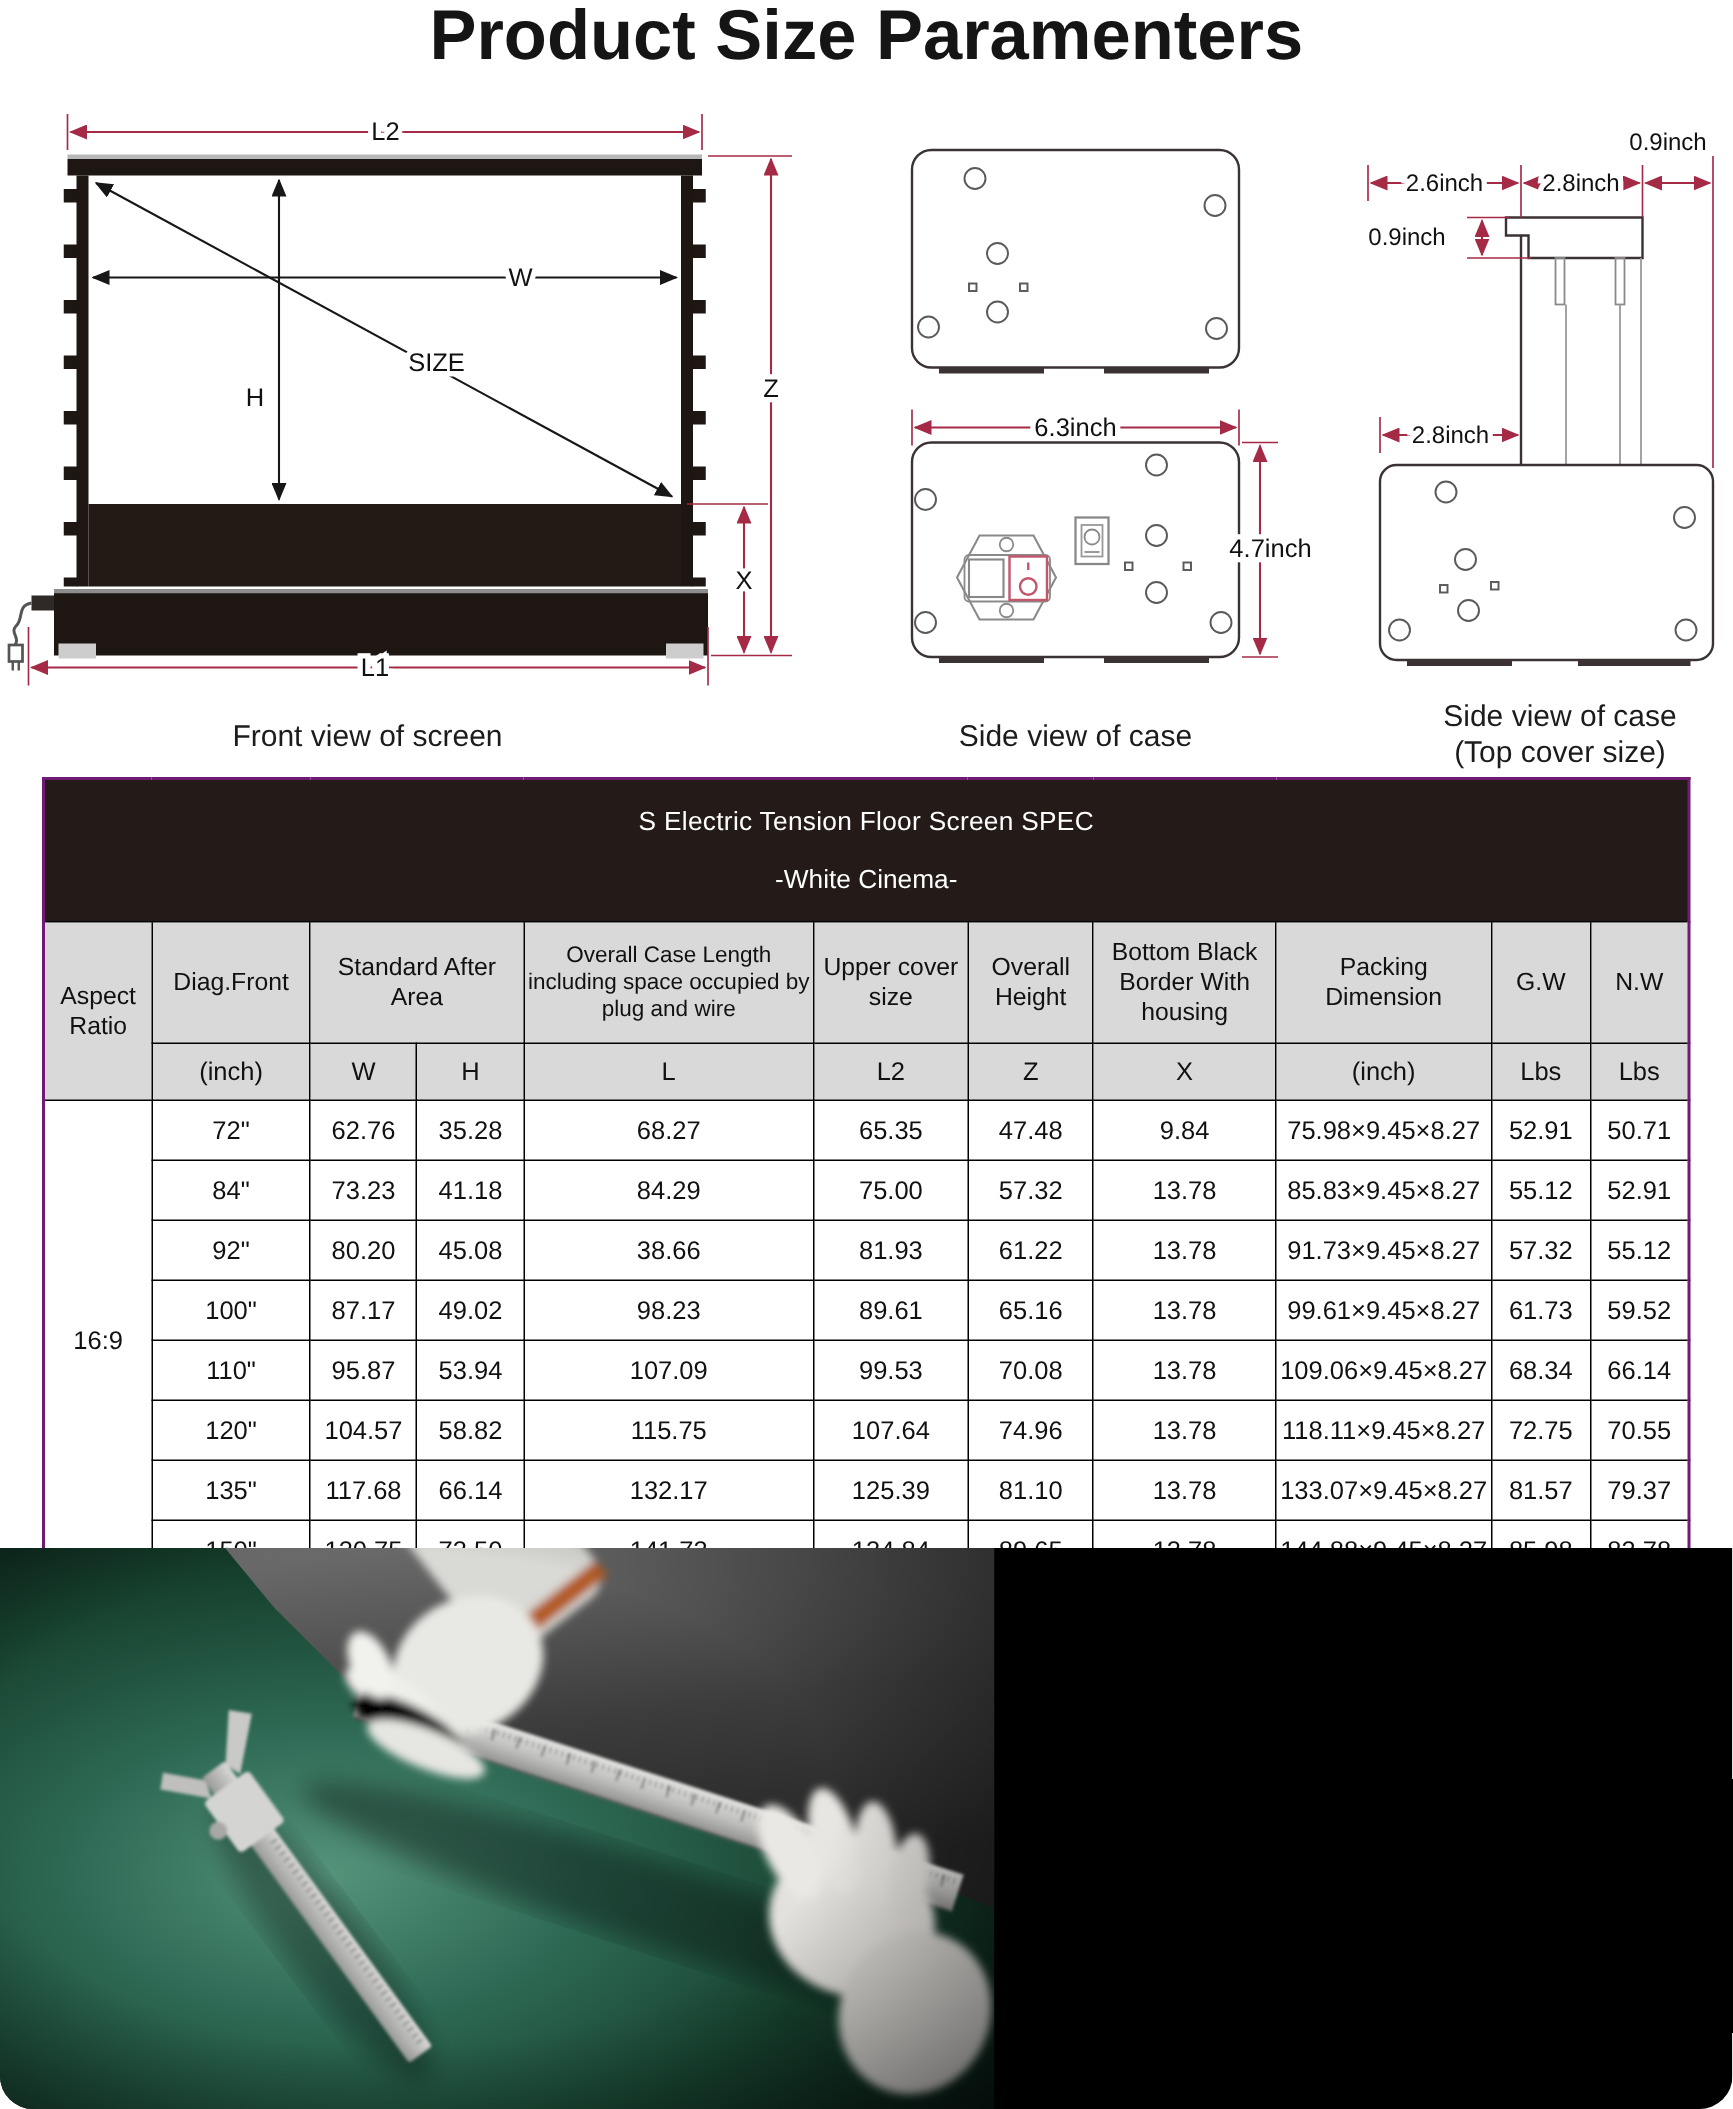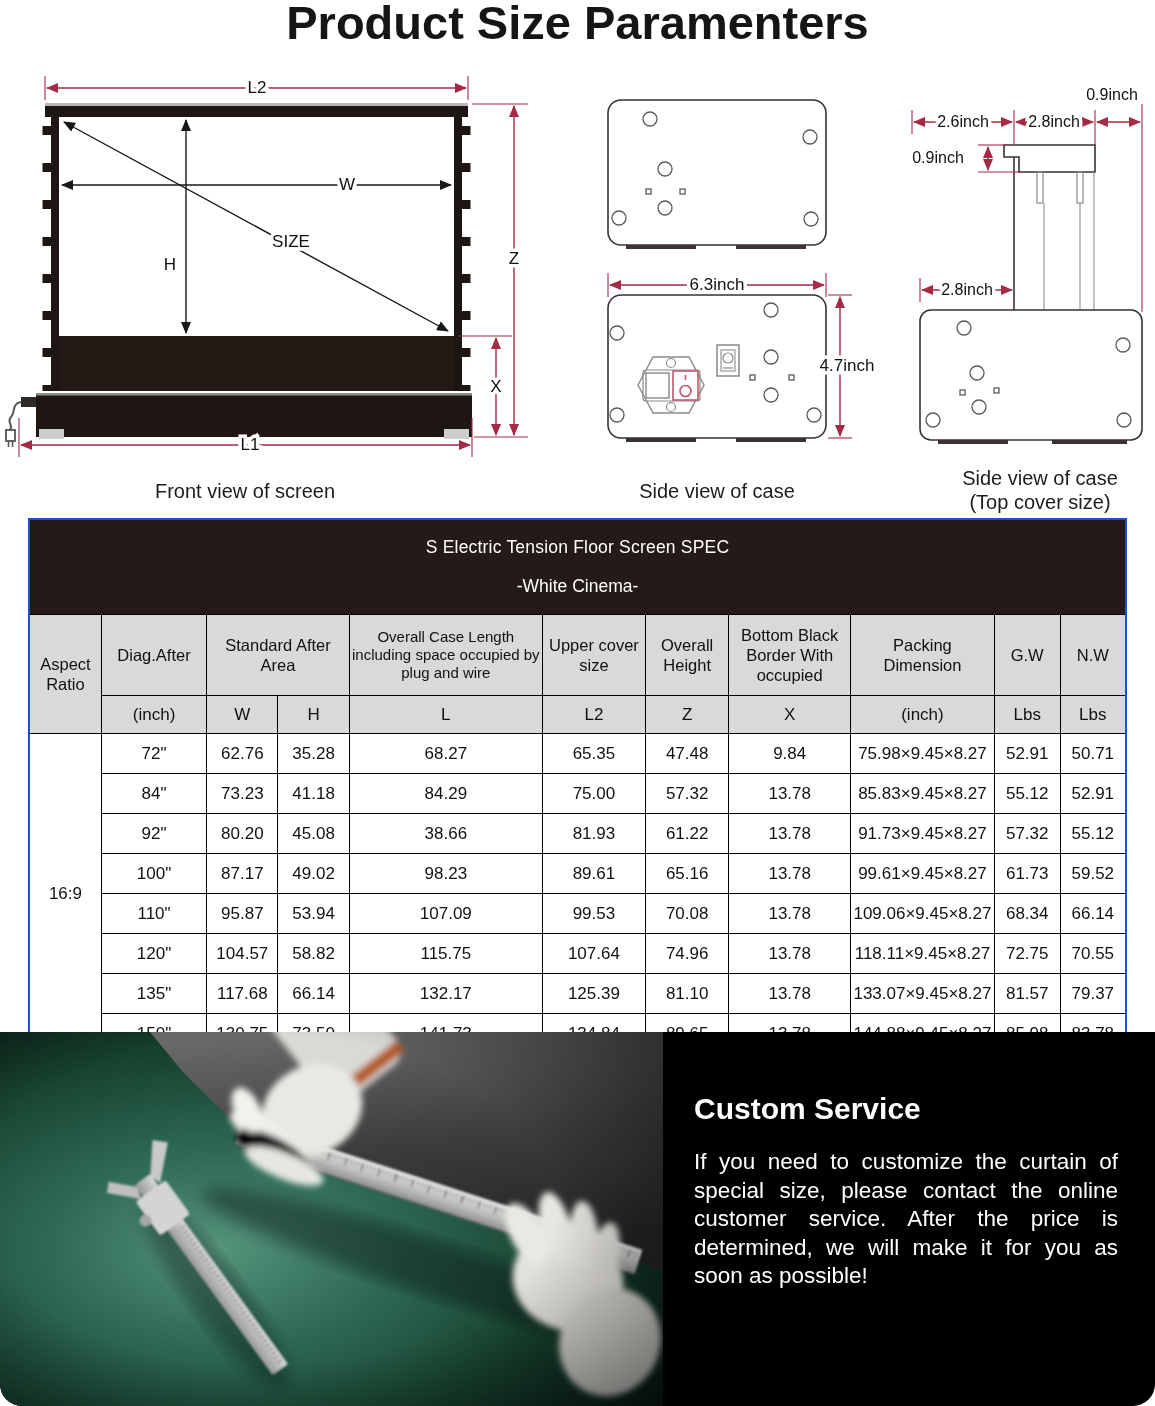--- a/index.html
+++ b/index.html
@@ -24,7 +24,7 @@
         font-size:17px;color:#111;}
   .spec th,.spec td{border:1px solid #000;text-align:center;vertical-align:middle;padding:1px 2px;
         font-weight:normal;overflow:hidden;}
-  .spec{border:2px solid #1d4ed8;}
+  .spec{border:2px solid #701a75;}
   .band-cell{background:#241b18;color:#fff;height:92px;border:1px solid #241b18;}
   .band-cell .t1{font-size:17.5px;font-weight:500;letter-spacing:.2px;}
   .band-cell .t2{font-size:17.5px;font-weight:500;margin-top:18px;}

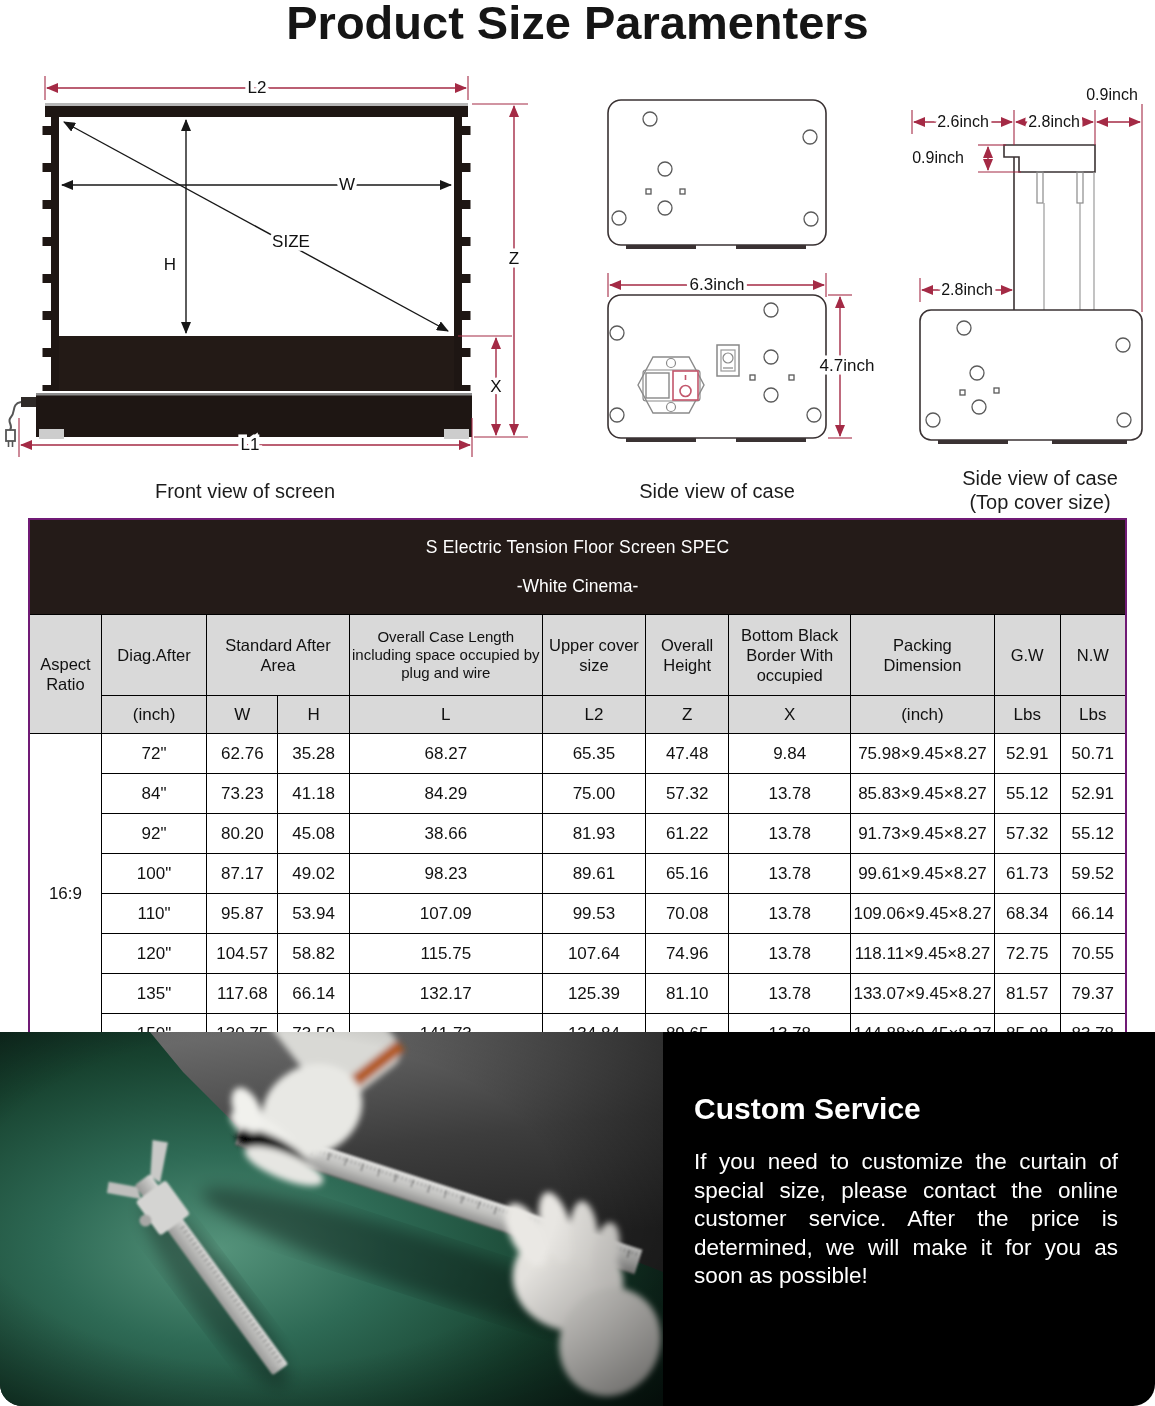--- a/index.html
+++ b/index.html
@@ -239,7 +239,7 @@
         <th class="small">Overall Case Length including space occupied by plug and wire</th>
         <th>Upper cover size</th>
         <th>Overall Height</th>
-        <th>Bottom Black Border With occupied</th>
+        <th>Bottom Black Border With housing</th>
         <th>Packing Dimension</th>
         <th>G.W</th>
         <th>N.W</th>

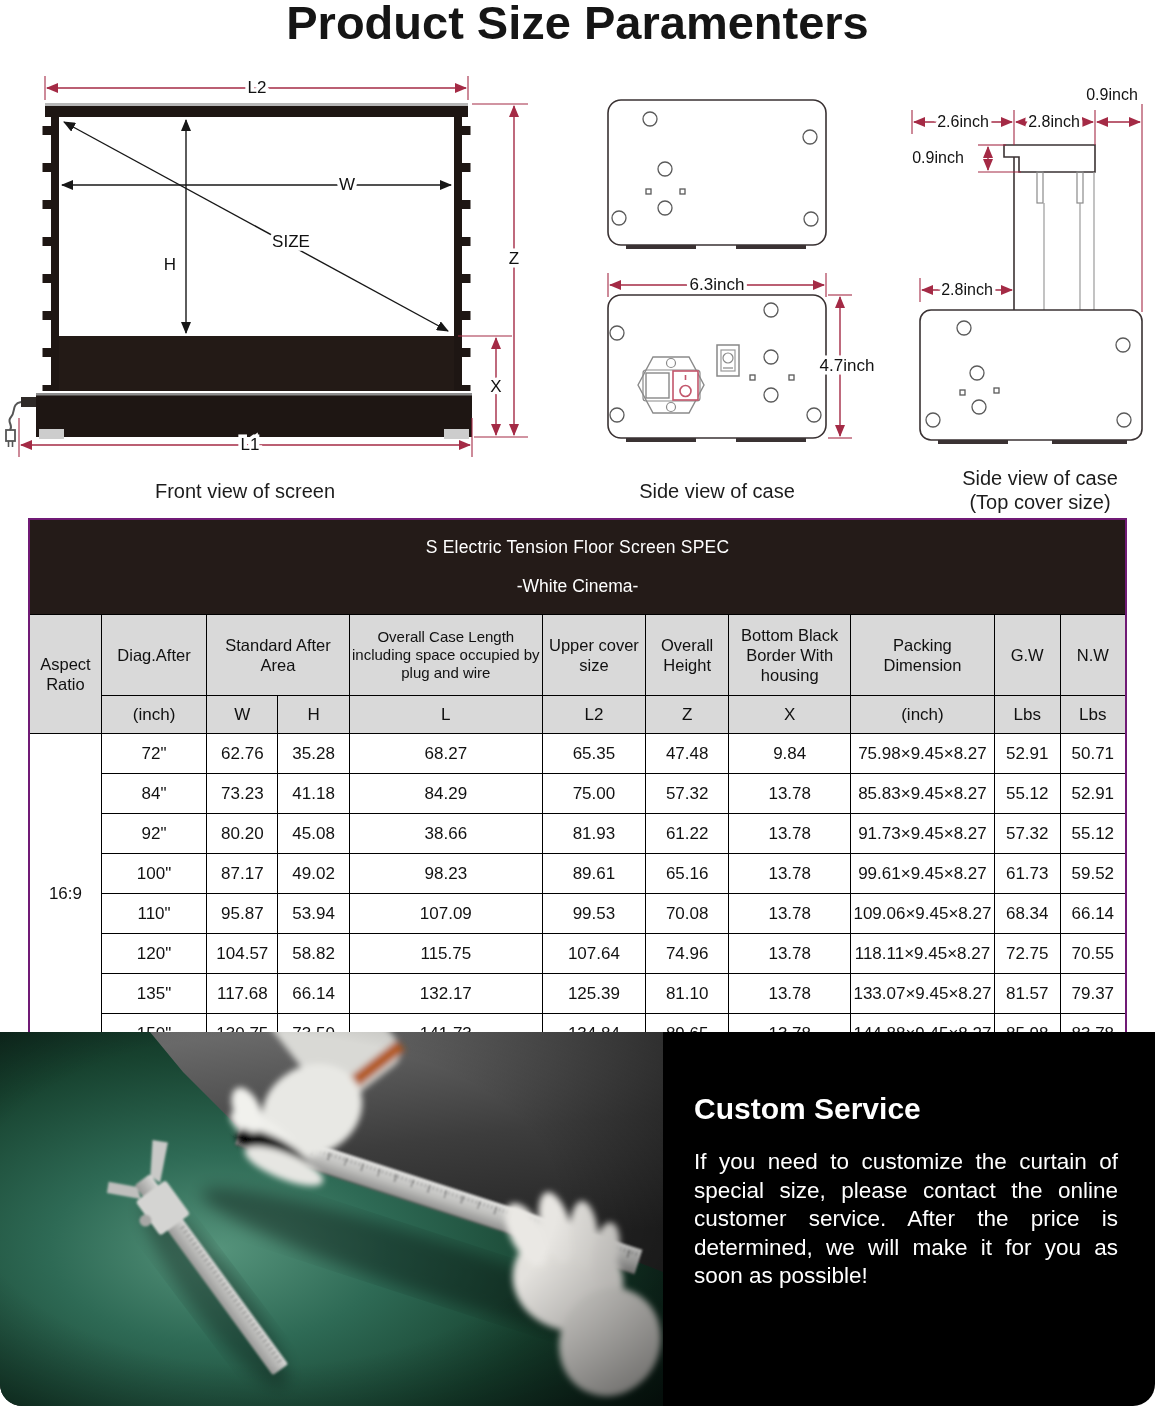--- a/index.html
+++ b/index.html
@@ -234,7 +234,7 @@
       </tr>
       <tr class="group-row">
         <th rowspan="2">Aspect Ratio</th>
-        <th>Diag.After</th>
+        <th>Diag.Front</th>
         <th colspan="2">Standard After Area</th>
         <th class="small">Overall Case Length including space occupied by plug and wire</th>
         <th>Upper cover size</th>

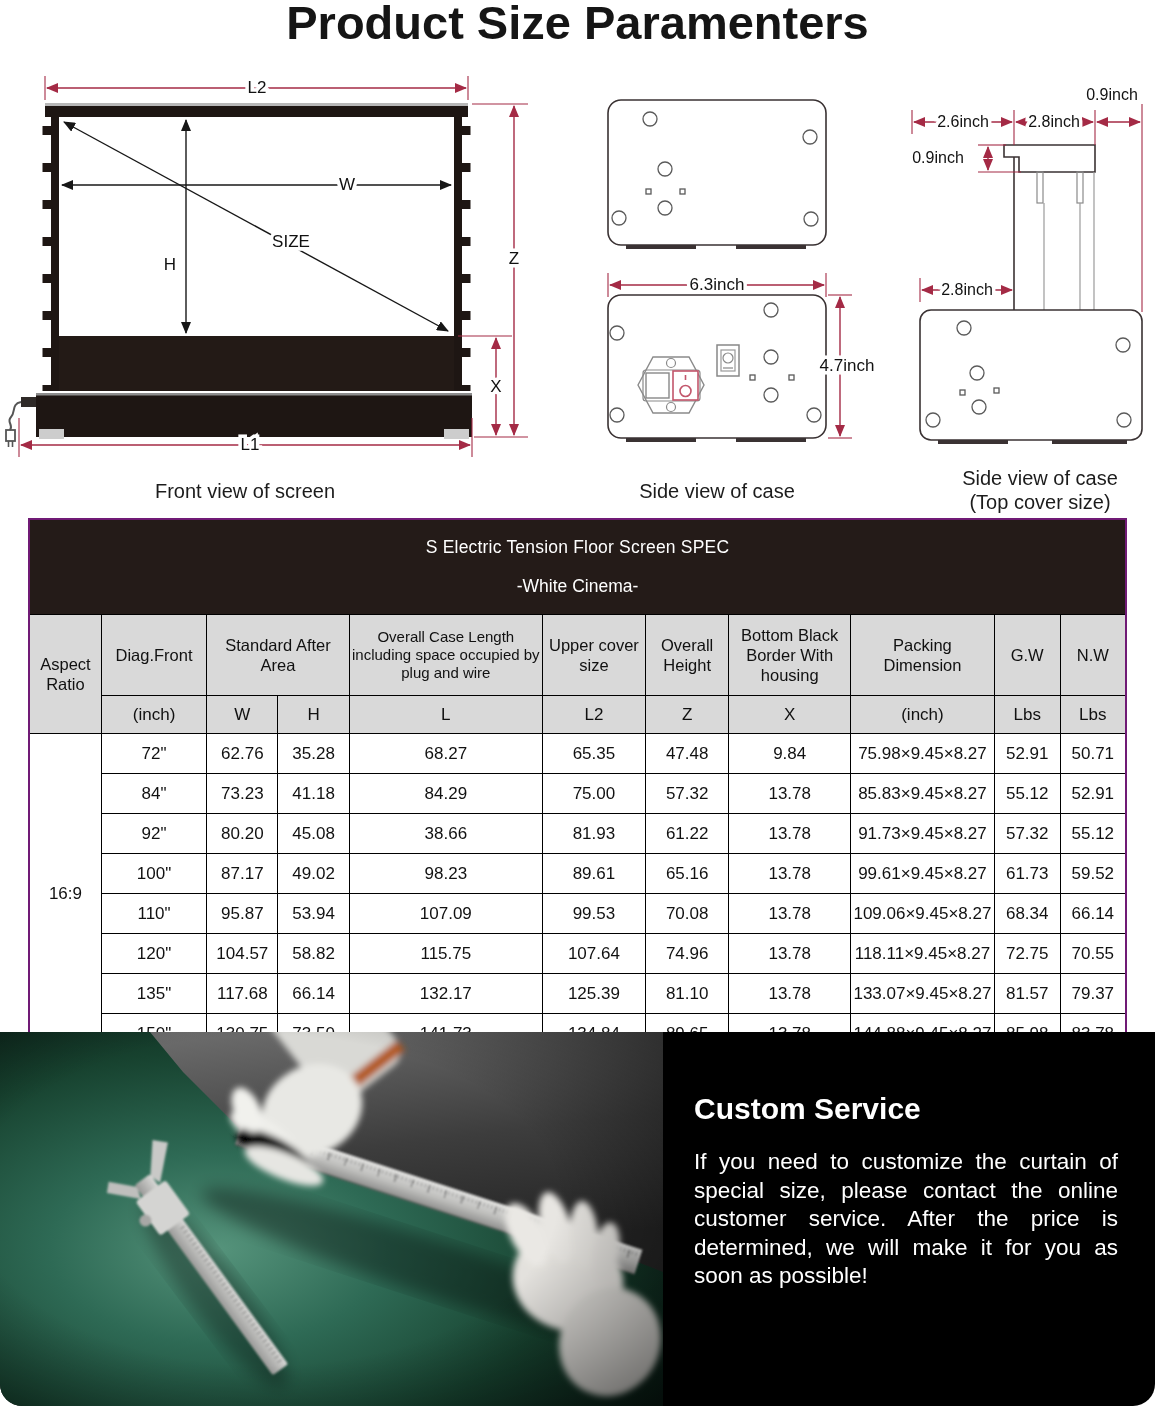--- a/index.html
+++ b/index.html
@@ -440,10 +440,6 @@
         <rect x="0" y="0" width="663" height="374" fill="url(#vig)"></rect>
       </svg>
     </div>
-    <div class="service">
-      <h2>Custom Service</h2>
-      <p>If you need to customize the curtain of special size, please contact the online customer service. After the price is determined, we will make it for you as soon as possible!</p>
-    </div>
   </div>
 
 </div>

